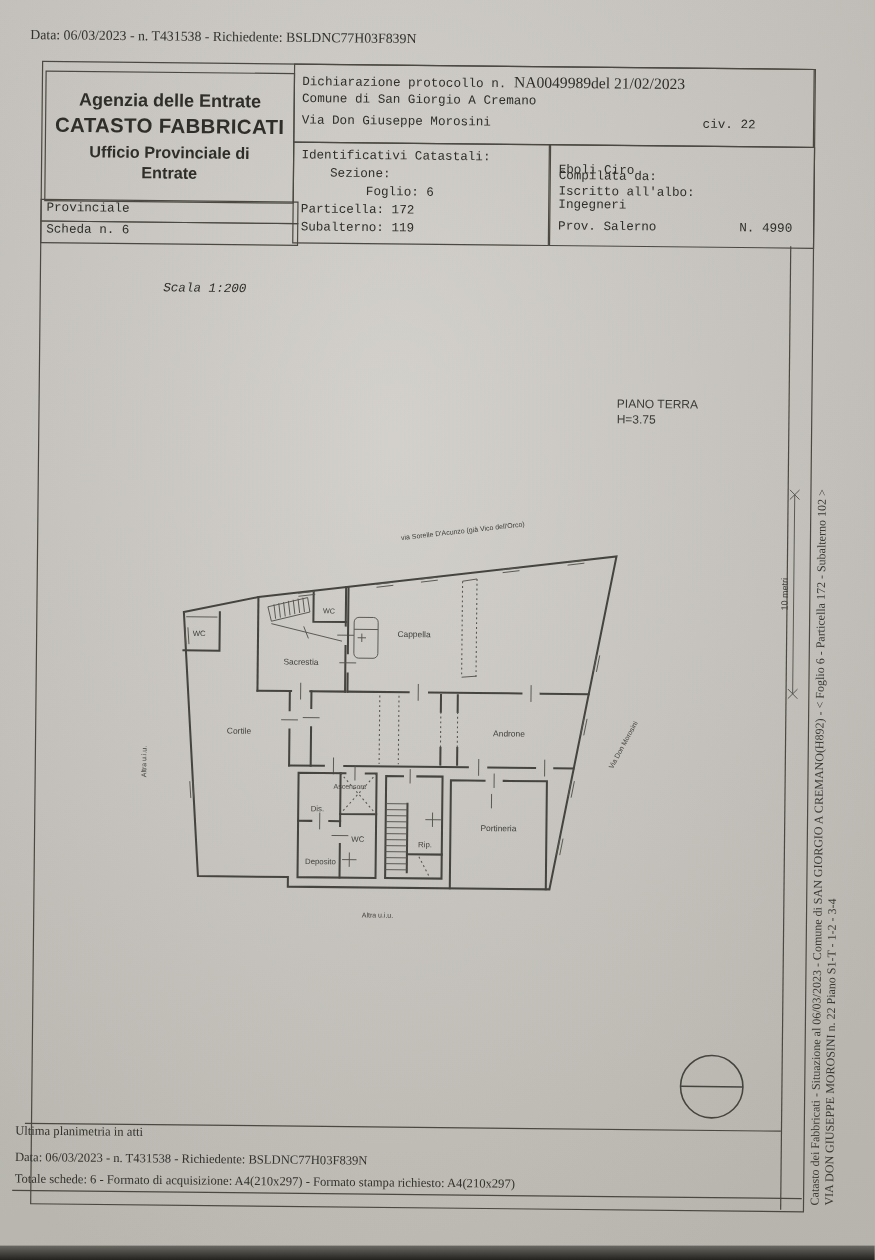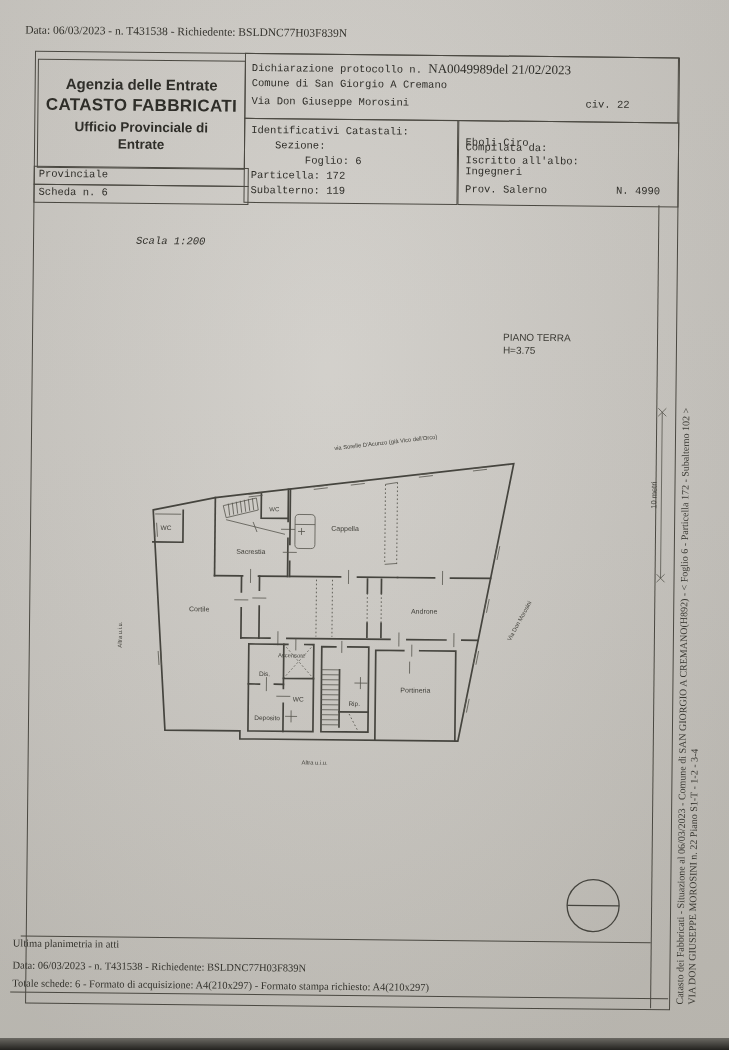--- a/index.html
+++ b/index.html
@@ -54,7 +54,7 @@
   #plan-bottom-hline{left:30px;top:942px;width:630px;}
   #footer-hline{left:20px;top:998px;width:658px;}
 
-  #piano-label{left:506px;top:332px;font-size:10px;line-height:13px;color:#3c3b35;}
+  #piano-label{left:517px;top:332px;font-size:10px;line-height:13px;color:#3c3b35;}
 
   .footer-line{left:22px;font-size:10.5px;color:#33322c;white-space:nowrap;}
   #footer-1{top:944px;}

